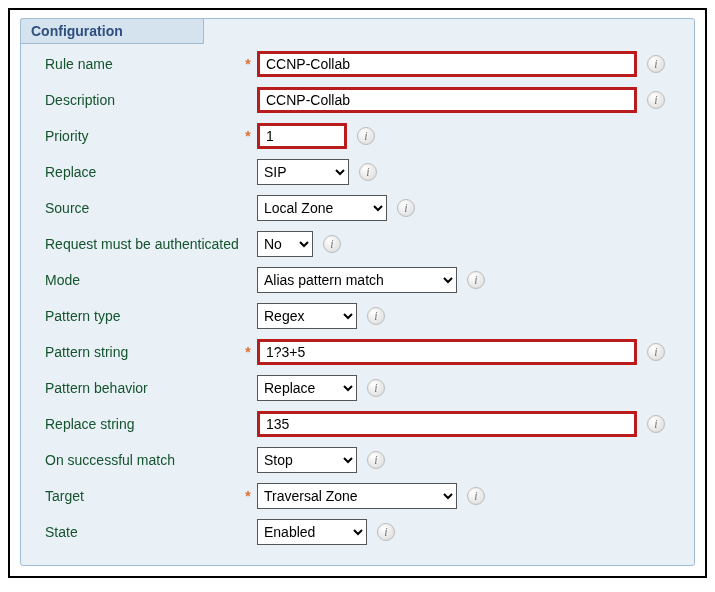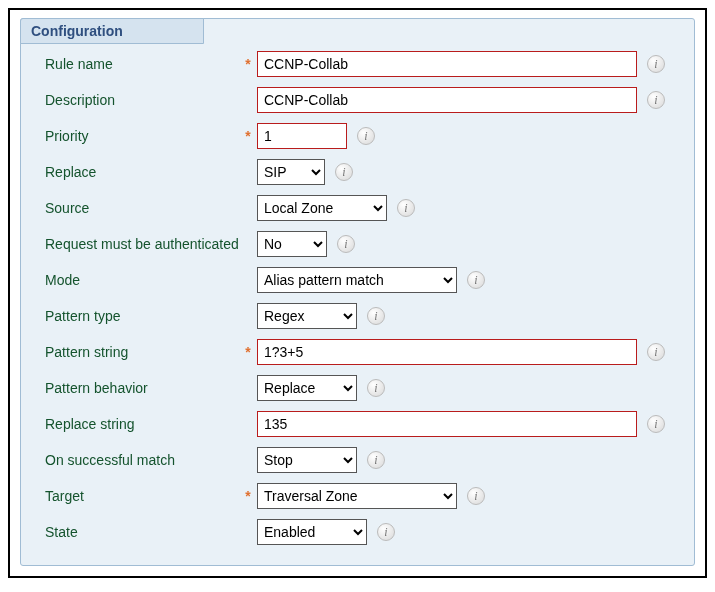--- a/index.html
+++ b/index.html
@@ -59,7 +59,7 @@
   }
   input[type=text] {
     height: 26px;
-    border: 1px solid #b91c1c;
+    border: 3px solid #b91c1c;
     padding: 2px 6px;
     font-size: 14px;
     font-family: inherit;

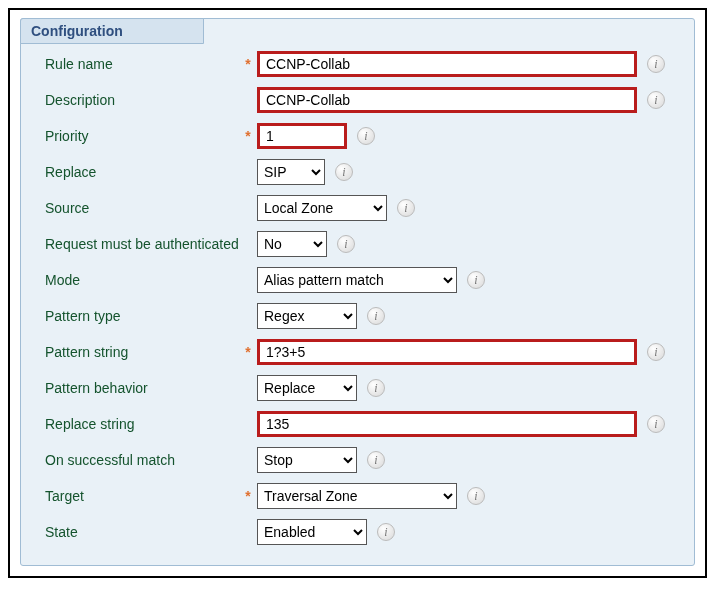--- a/index.html
+++ b/index.html
@@ -130,7 +130,7 @@
       <div class="label">Replace</div>
       <div class="req"></div>
       <div class="ctrl">
-        <select style="width:68px"><option>SIP</option></select>
+        <select style="width:92px"><option>SIP</option></select>
         <span class="info">i</span>
       </div>
     </div>

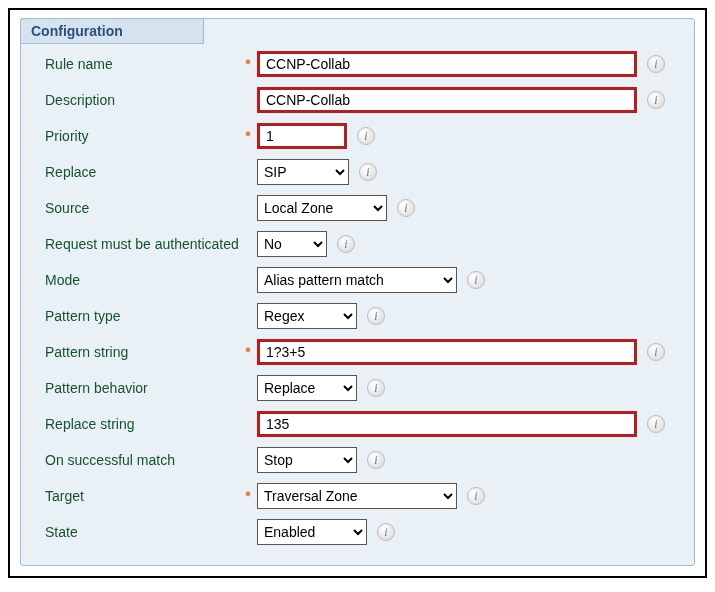--- a/index.html
+++ b/index.html
@@ -148,7 +148,7 @@
       <div class="label">Request must be authenticated</div>
       <div class="req"></div>
       <div class="ctrl">
-        <select style="width:70px"><option>No</option></select>
+        <select style="width:56px"><option>No</option></select>
         <span class="info">i</span>
       </div>
     </div>

